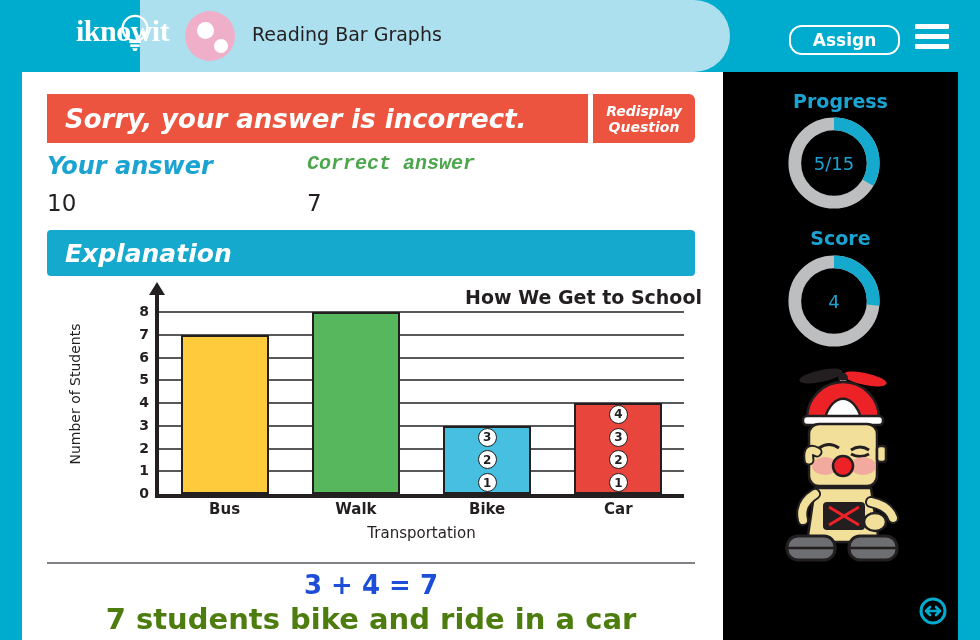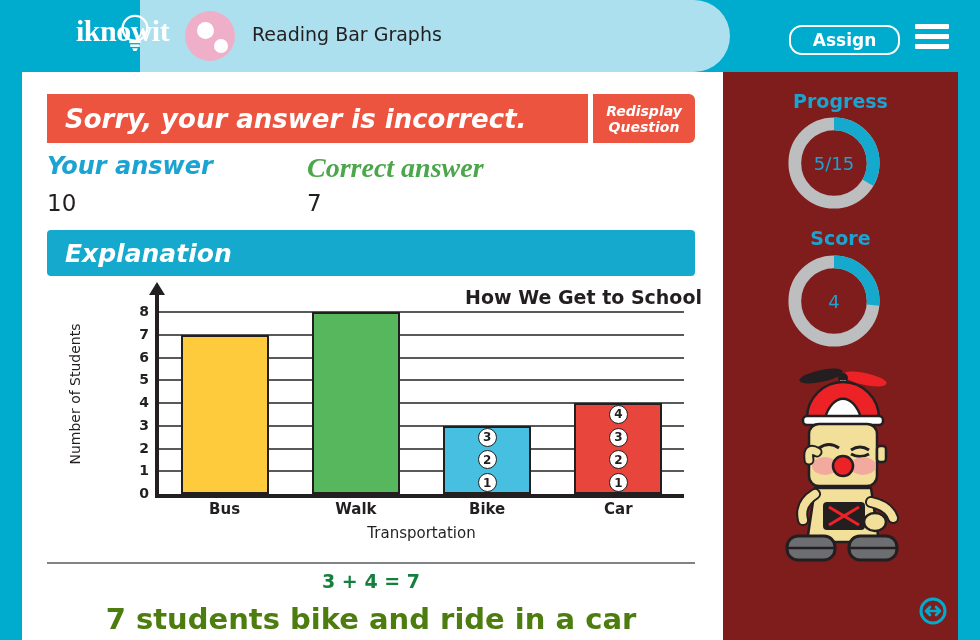--- a/index.html
+++ b/index.html
@@ -154,7 +154,7 @@
   }
 
   
-  .sidebar{position:absolute;left:723px;top:72px;width:235px;height:568px;background:#7f1d1d;}
+  .sidebar{position:absolute;left:723px;top:72px;width:235px;height:568px;background:#000000;}
   .side-lbl{
     width:215px;text-align:center;position:absolute;
     font-size:19px;font-weight:bold;color:#1BA3D1;font-family:"DejaVu Sans", sans-serif;

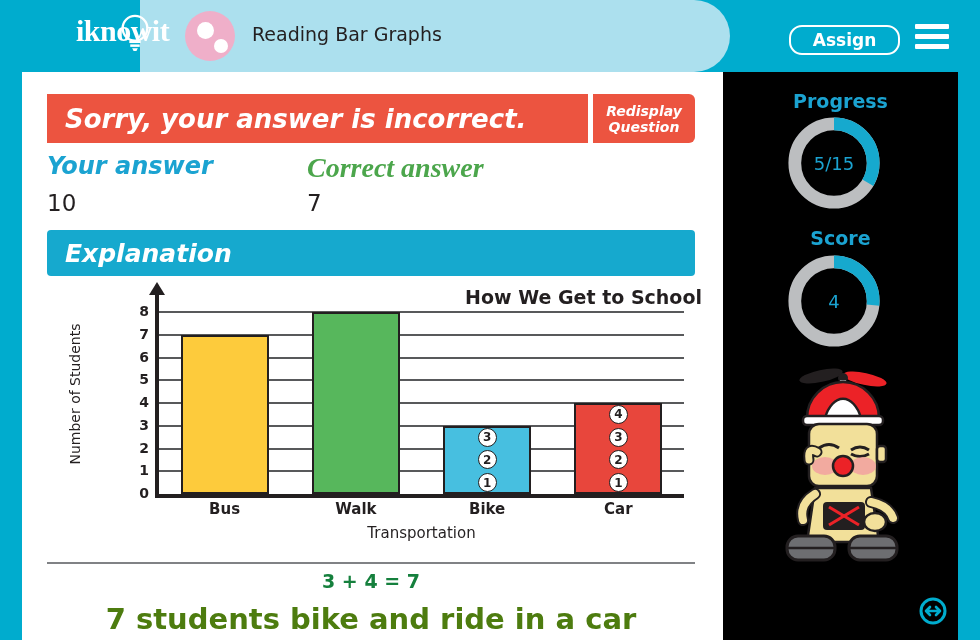--- a/index.html
+++ b/index.html
@@ -79,7 +79,7 @@
   }
   .ans-correct-lbl{
     position:absolute;left:285px;top:80px;color:#4CA64C;
-    font-size:28px;font-weight:bold;font-style:italic;font-family:Liberation Serif, serif;
+    font-size:20px;font-weight:bold;font-style:italic;font-family:Liberation Mono, monospace;
   }
   .ans-your-val{
     position:absolute;left:25px;top:118px;color:#231F20;font-size:23px;

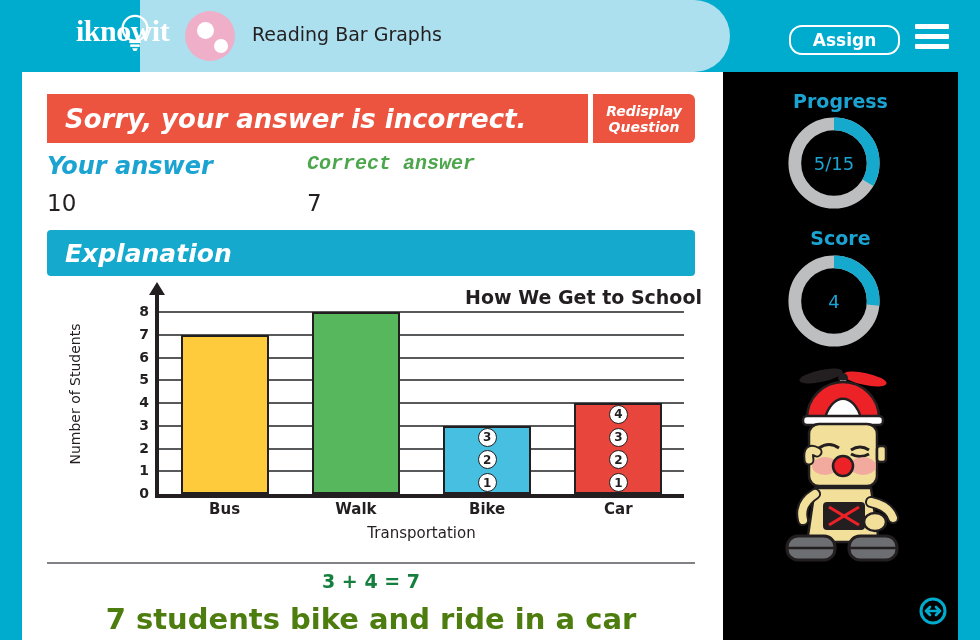--- a/index.html
+++ b/index.html
@@ -146,7 +146,7 @@
   .hr{position:absolute;left:25px;top:490px;width:648px;height:2px;background:#808285;}
   .eq{
     position:absolute;left:25px;top:498px;width:648px;text-align:center;
-    font-size:19px;font-weight:bold;color:#15803d;font-family:"DejaVu Sans", sans-serif;
+    font-size:26px;font-weight:bold;color:#1d4ed8;font-family:"DejaVu Sans", sans-serif;
   }
   .sentence{
     position:absolute;left:25px;top:530px;width:648px;text-align:center;

